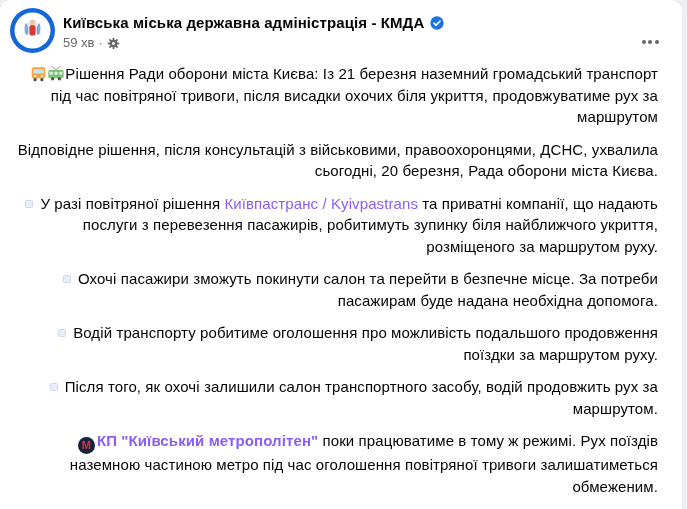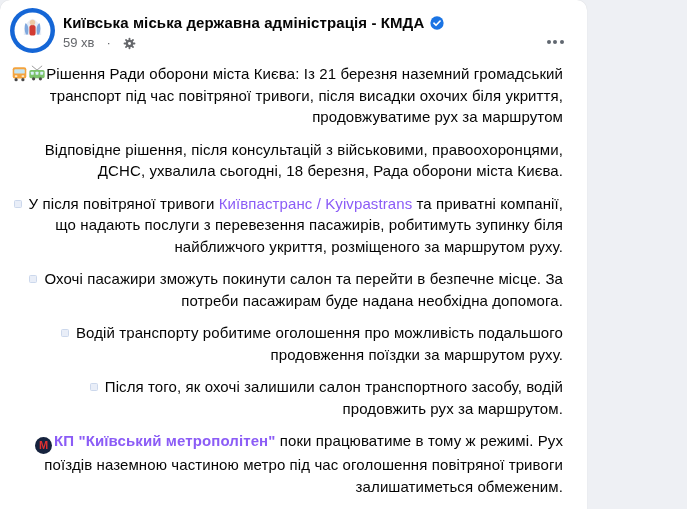--- a/index.html
+++ b/index.html
@@ -13,7 +13,7 @@
   .post-card {
     position: absolute;
     top: 0; left: 0; bottom: 0;
-    width: 587px;
+    width: 682px;
     background: #ffffff;
     border-radius: 10px 10px 0 0;
     box-shadow: 0 0 1px rgba(0,0,0,.15);

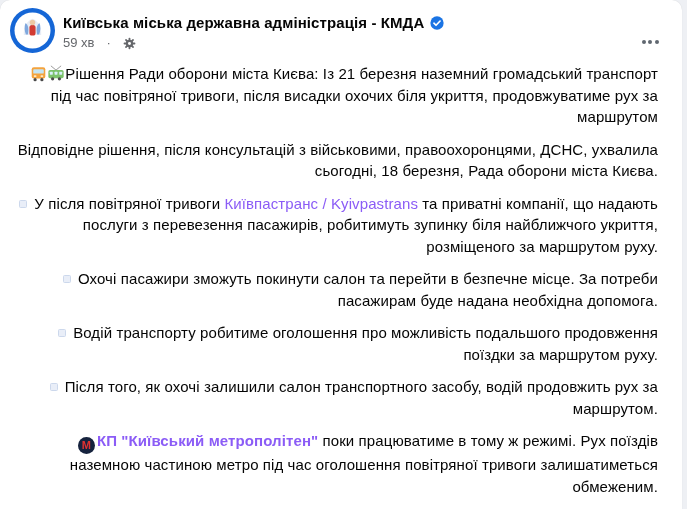--- a/index.html
+++ b/index.html
@@ -34,7 +34,7 @@
   }
   .verified { display: inline-flex; flex: none; margin-top: 1px; }
   .meta-row {
-    display: flex; align-items: center; gap: 12px;
+    display: flex; align-items: center; gap: 4px;
     margin-top: 3px; font-size: 13px; color: #65676b;
   }
   .timestamp { cursor: pointer; }

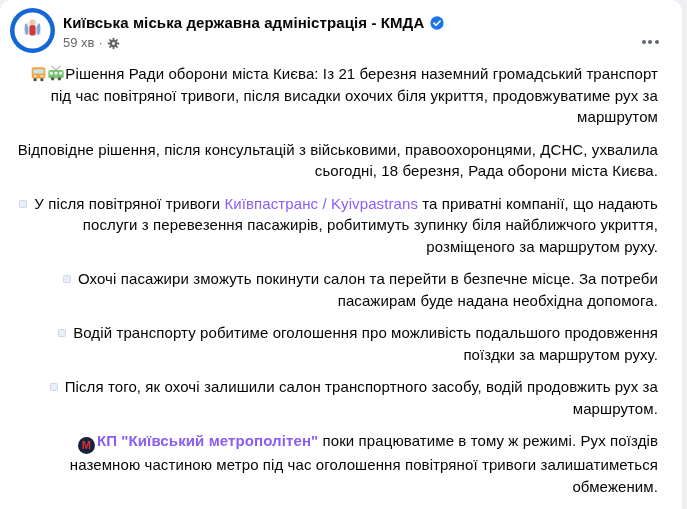--- a/index.html
+++ b/index.html
@@ -155,7 +155,7 @@
     </p>
 
     <p>
-      <span>Відповідне рішення, після консультацій з військовими, правоохоронцями, ДСНС, ухвалила сьогодні, 18 березня, Рада оборони міста Києва.</span>
+      <span>Відповідне рішення, після консультацій з військовими, правоохоронцями, ДСНС, ухвалила сьогодні, 20 березня, Рада оборони міста Києва.</span>
     </p>
 
     <p>

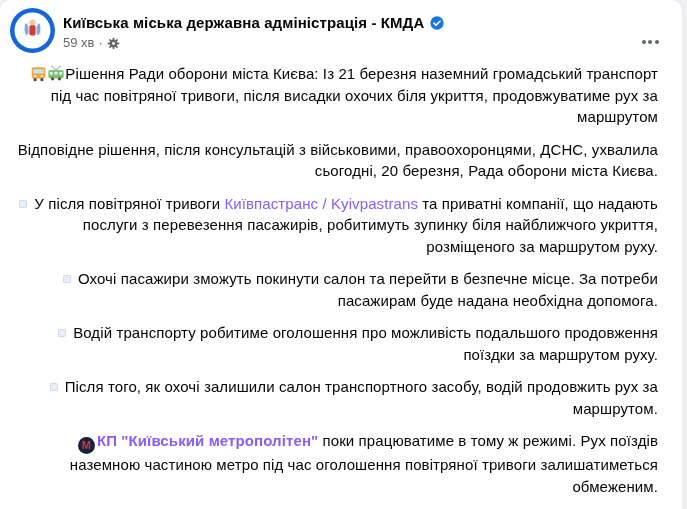--- a/index.html
+++ b/index.html
@@ -159,7 +159,7 @@
     </p>
 
     <p>
-      <span class="bullet-sq"></span><span>У після повітряної тривоги </span><a class="entity-link">Київпастранс / Kyivpastrans</a><span> та приватні компанії, що надають послуги з перевезення пасажирів, робитимуть зупинку біля найближчого укриття, розміщеного за маршрутом руху.</span>
+      <span class="bullet-sq"></span><span>У разі повітряної рішення </span><a class="entity-link">Київпастранс / Kyivpastrans</a><span> та приватні компанії, що надають послуги з перевезення пасажирів, робитимуть зупинку біля найближчого укриття, розміщеного за маршрутом руху.</span>
     </p>
 
     <p>

